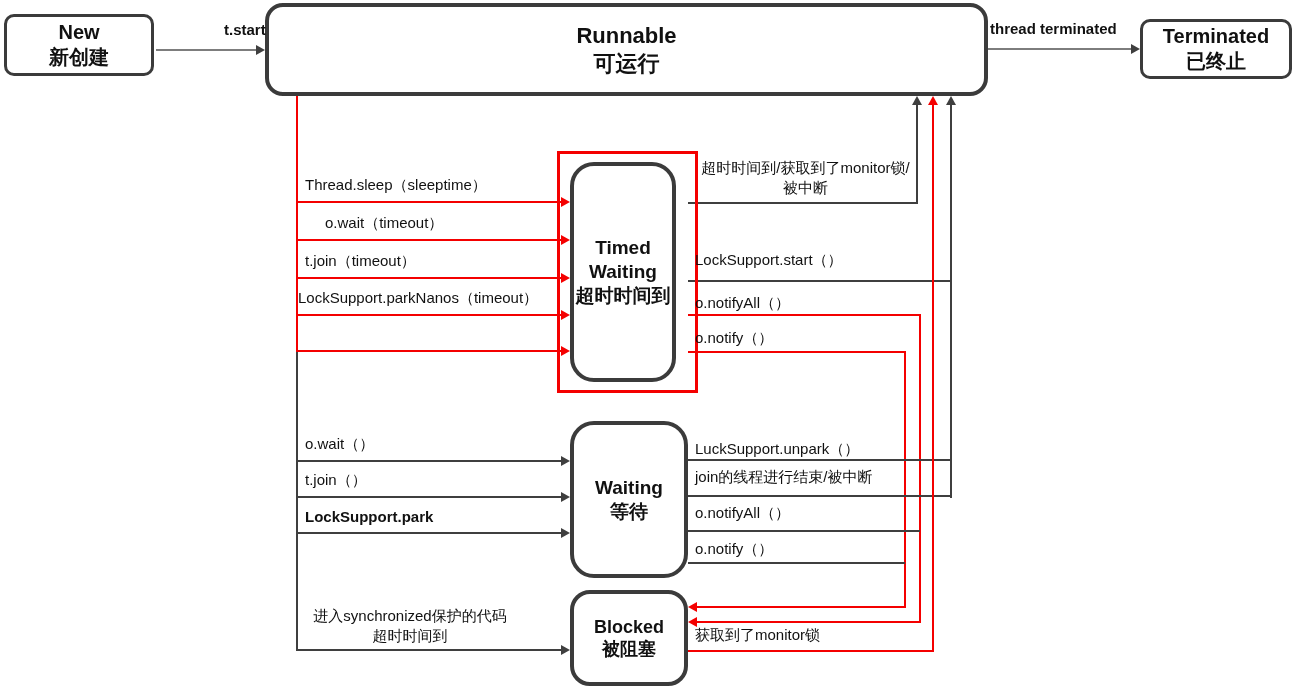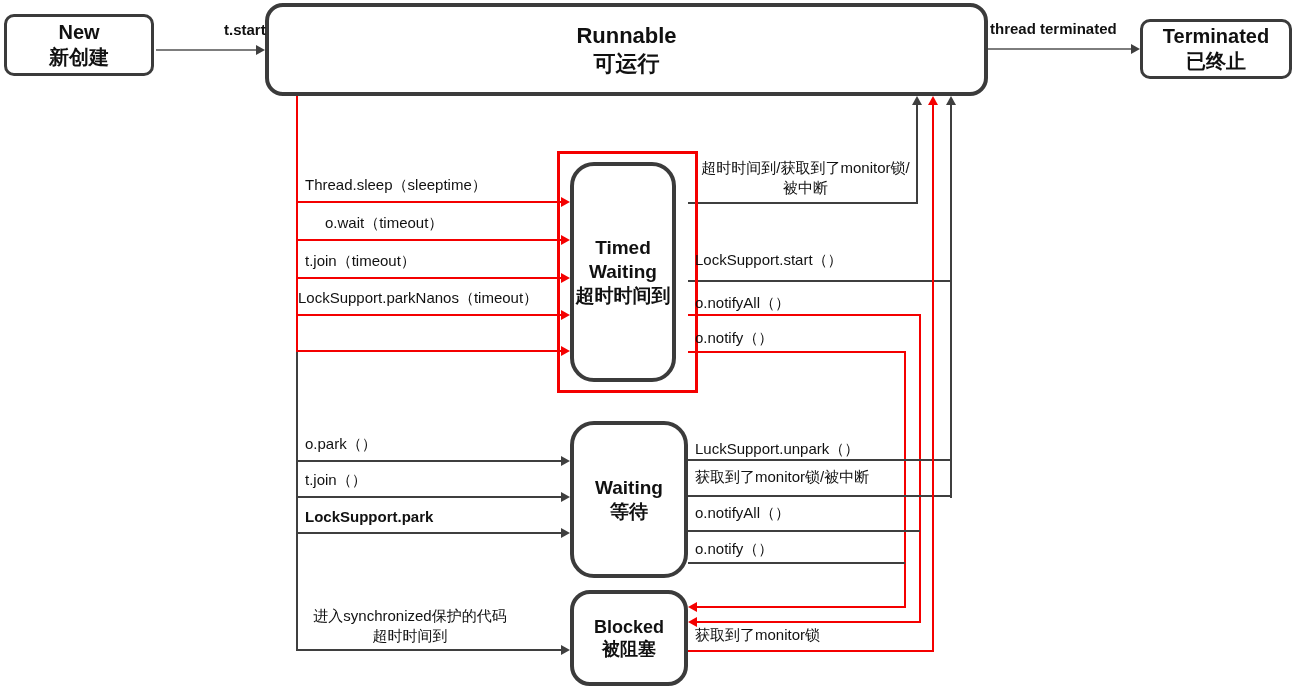--- a/index.html
+++ b/index.html
@@ -103,7 +103,7 @@
 
   <div class="hline c-dark" style="left:296px;top:460px;width:265px;"></div>
   <div class="ah ah-r c-dark" style="left:561px;top:456px;"></div>
-  <div class="lbl" style="left:305px;top:434px;">o.park（）</div>
+  <div class="lbl" style="left:305px;top:434px;">o.wait（）</div>
 
   <div class="hline c-dark" style="left:296px;top:496px;width:265px;"></div>
   <div class="ah ah-r c-dark" style="left:561px;top:492px;"></div>

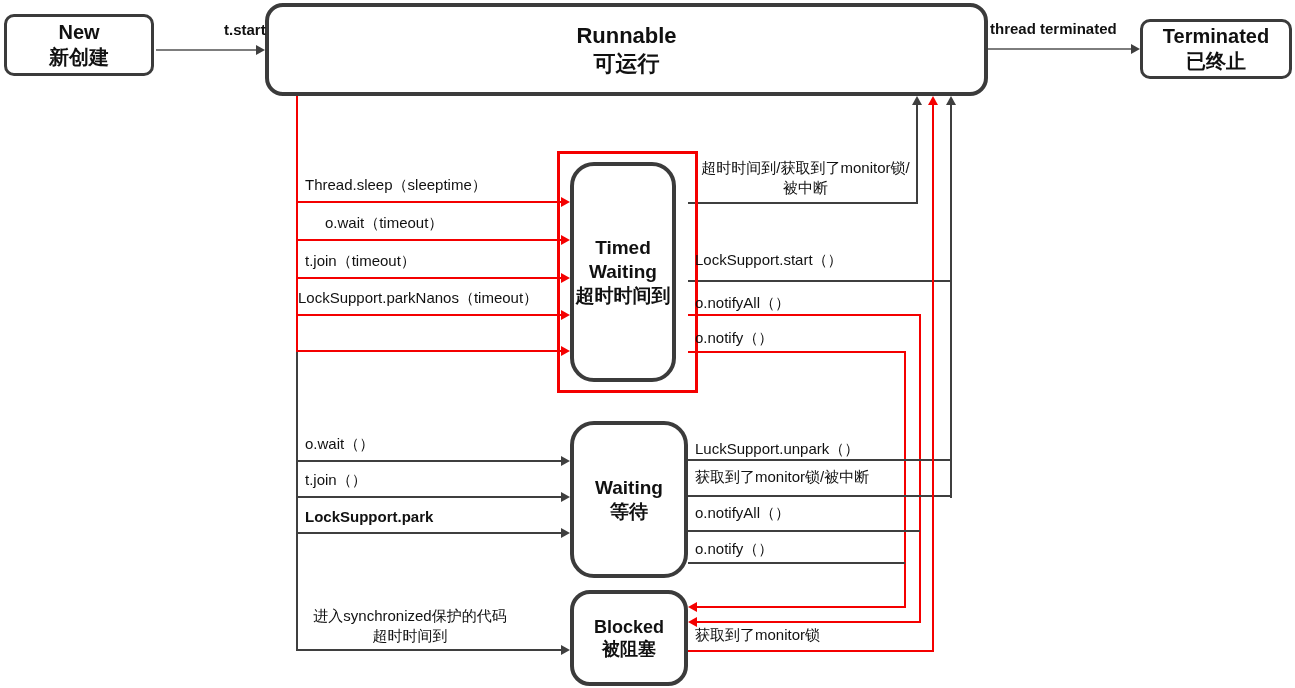--- a/index.html
+++ b/index.html
@@ -151,7 +151,7 @@
   <div class="lbl" style="left:695px;top:423px;margin-top:16px;">LuckSupport.unpark（）</div>
 
   <div class="hline c-dark" style="left:688px;top:495px;width:263px;"></div>
-  <div class="lbl" style="left:695px;top:467px;">获取到了monitor锁/被中断</div>
+  <div class="lbl" style="left:695px;top:467px;">join的线程进行结束/被中断</div>
 
   <div class="hline c-dark" style="left:688px;top:530px;width:232px;"></div>
   <div class="lbl" style="left:695px;top:503px;">o.notifyAll（）</div>

